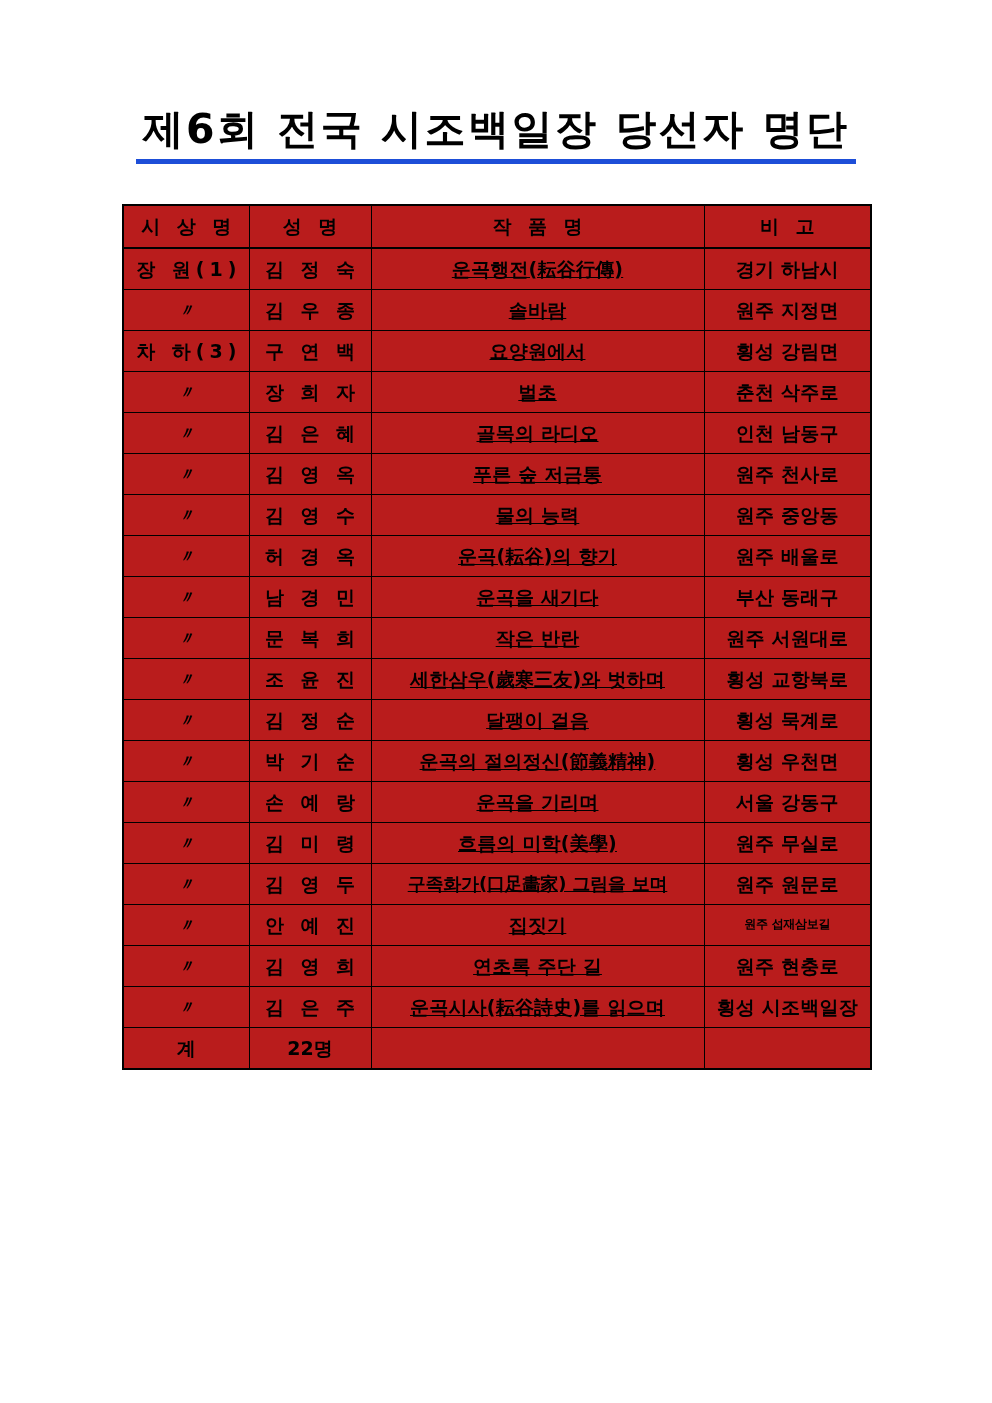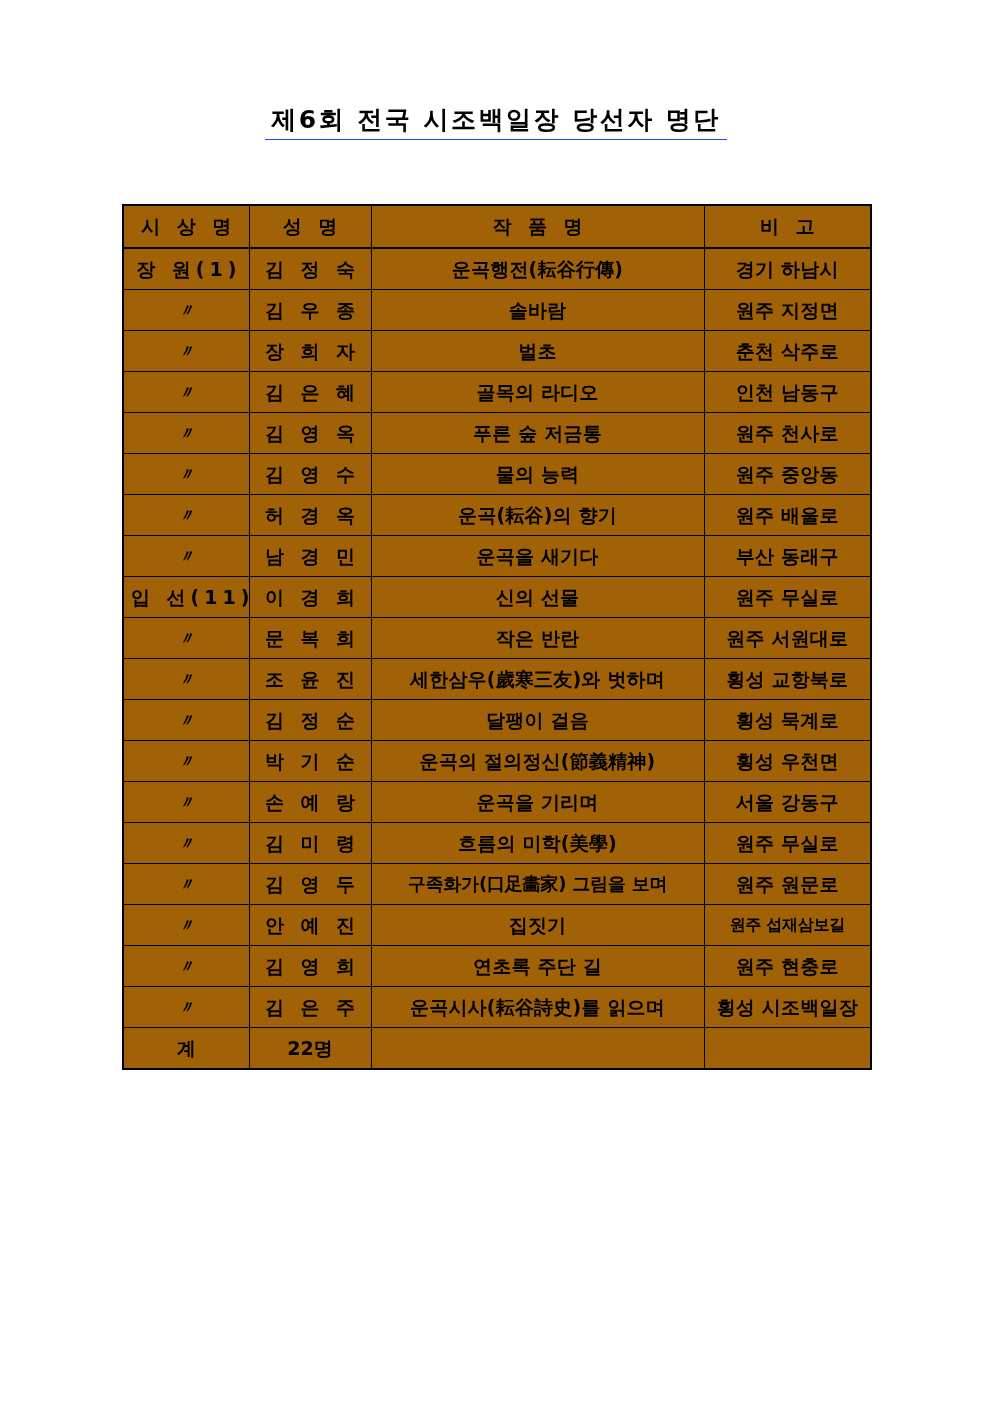--- a/index.html
+++ b/index.html
@@ -27,12 +27,12 @@
   }
   #doc-title .title-text {
     display: inline-block;
-    font-size: 25px;
+    font-size: 41px;
     font-weight: bold;
     letter-spacing: 2.5px;
     line-height: 1.25;
     padding: 0 6px 4px 6px;
-    border-bottom: 1px solid #1d4ed8;
+    border-bottom: 5px solid #1d4ed8;
     white-space: pre;
   }
 

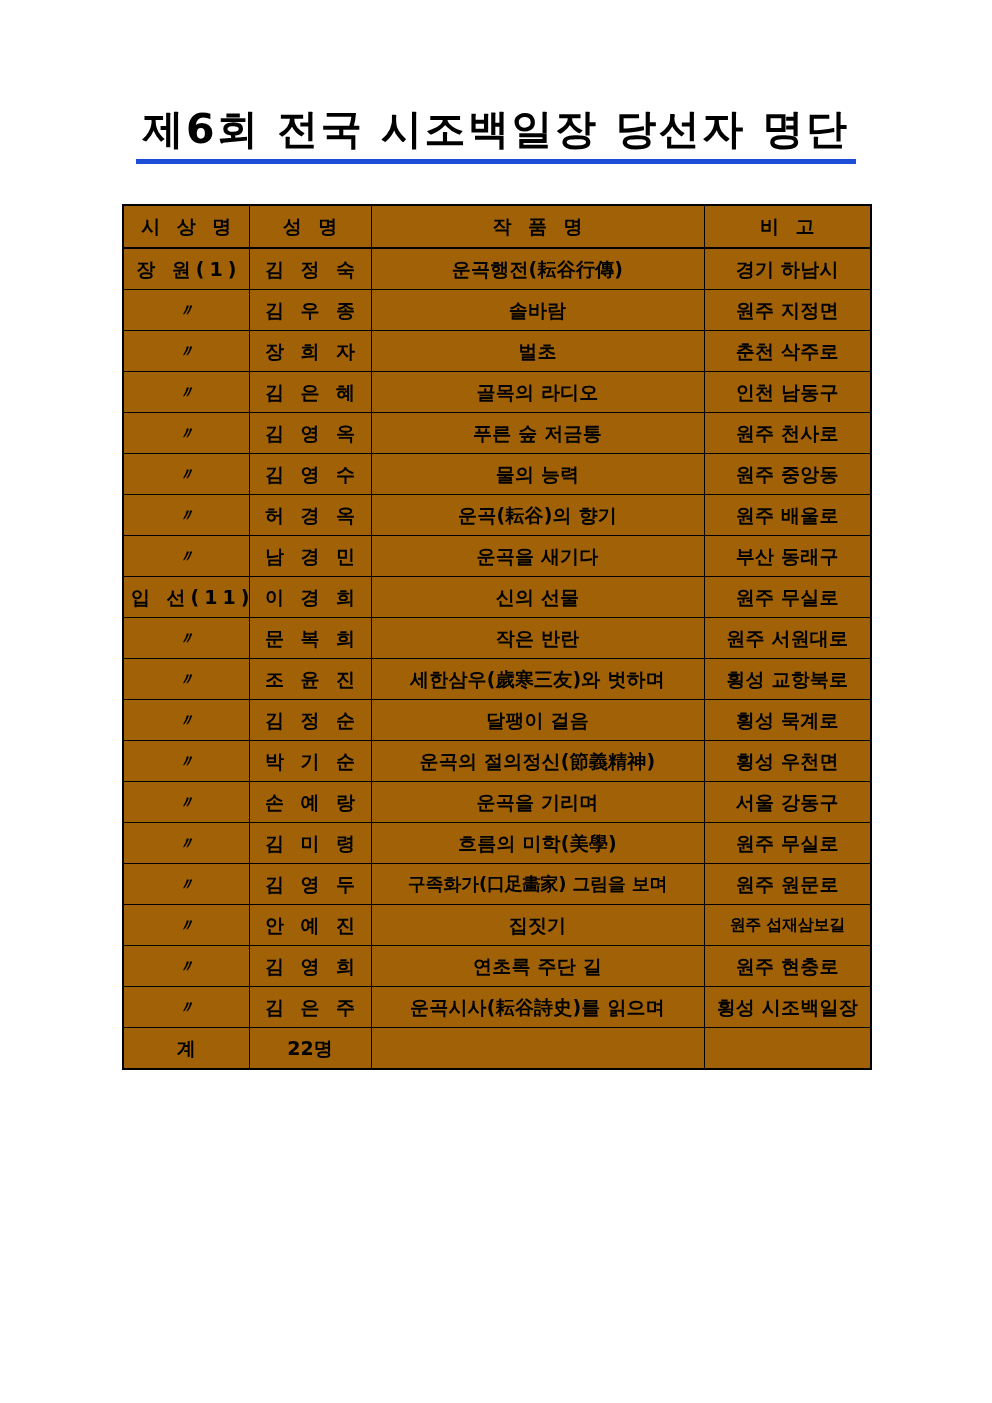--- a/index.html
+++ b/index.html
@@ -47,7 +47,7 @@
     border-collapse: collapse;
     width: 748px;
     table-layout: fixed;
-    background: #a16207;
+    background: #b91c1c;
   }
   table.results col.c-award  { width: 126px; }
   table.results col.c-name   { width: 122px; }

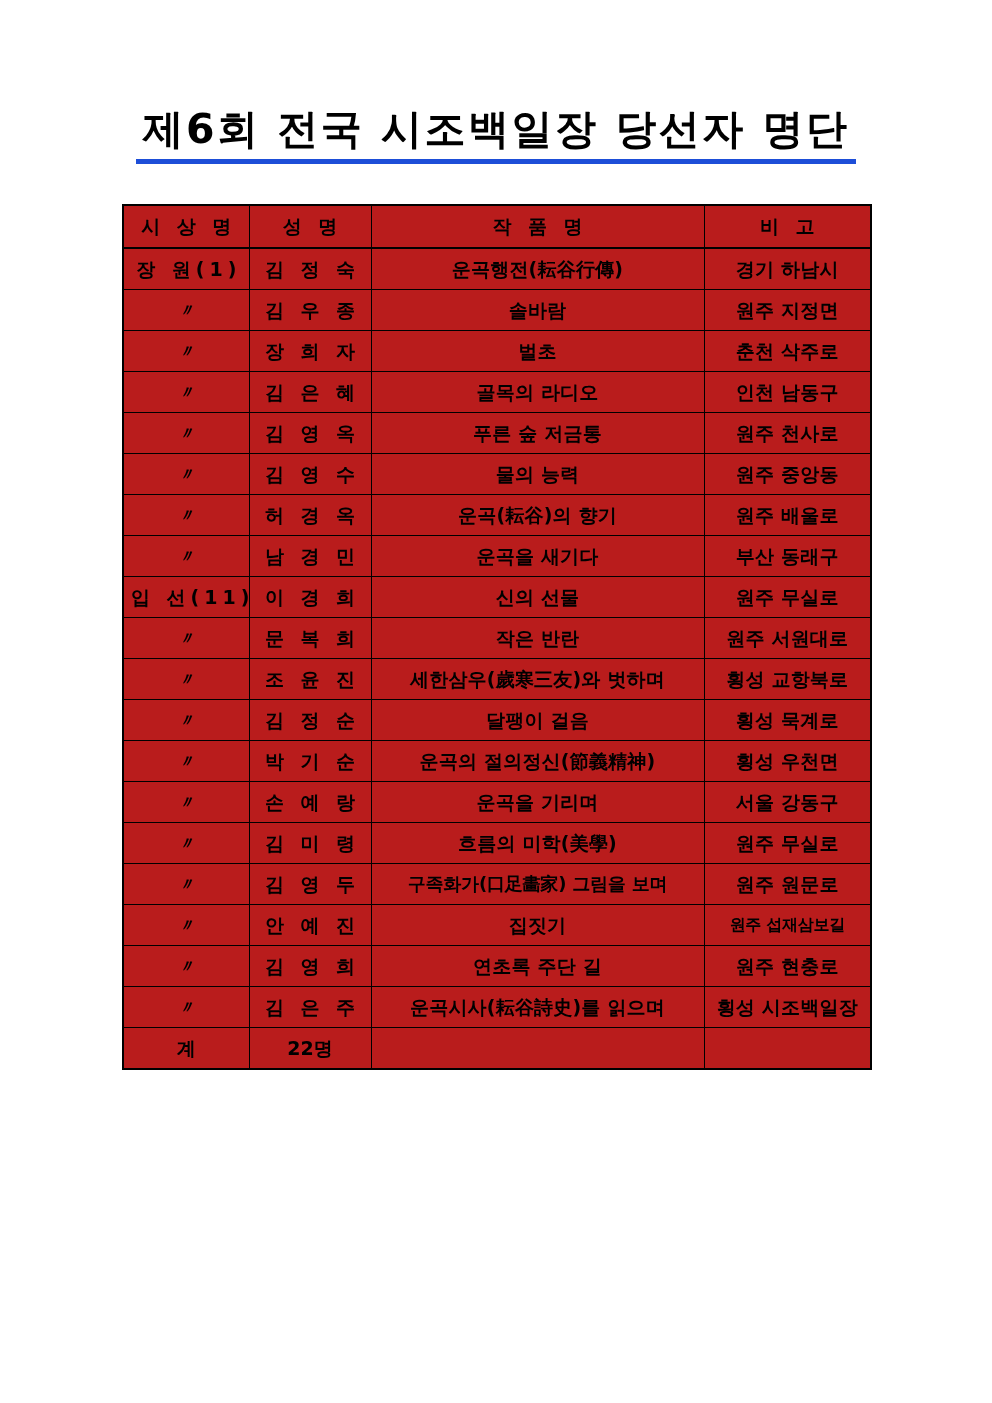--- a/index.html
+++ b/index.html
@@ -96,6 +96,7 @@
   td.work {
     font-size: 19px;
     letter-spacing: 0.2px;
+    text-decoration: underline;
   }
   td.note {
     font-size: 19px;

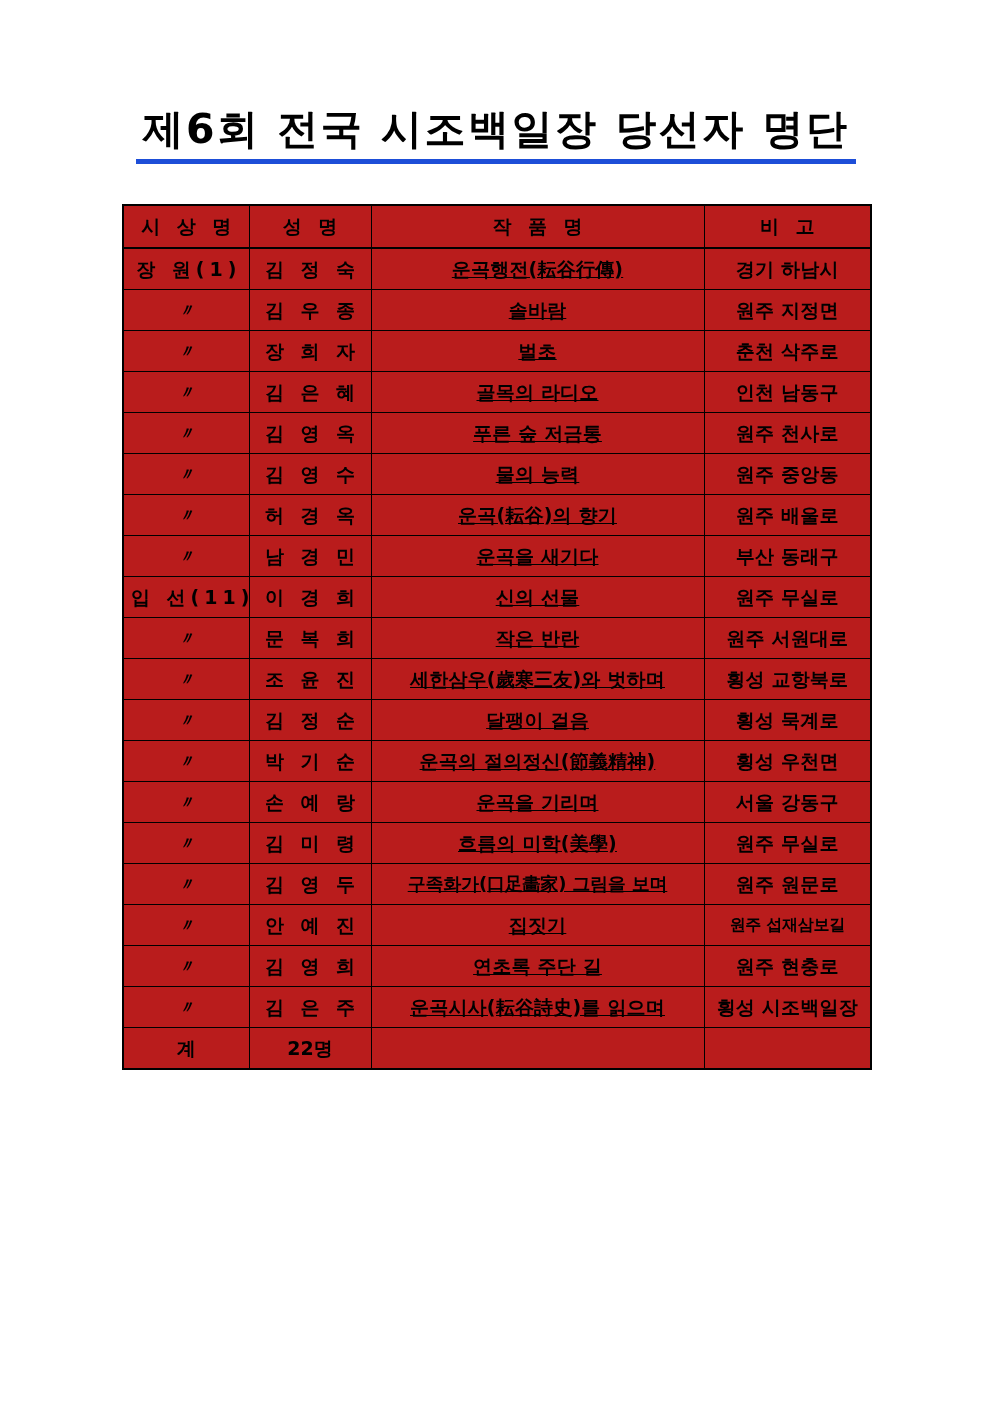--- a/index.html
+++ b/index.html
@@ -152,6 +152,12 @@
           <td class="note">원주 지정면</td>
         </tr>
         <tr>
+          <td class="award">차 하(3)</td>
+          <td class="name">구 연 백</td>
+          <td class="work">요양원에서</td>
+          <td class="note">횡성 강림면</td>
+        </tr>
+        <tr>
           <td class="award ditto">〃</td>
           <td class="name">장 희 자</td>
           <td class="work">벌초</td>

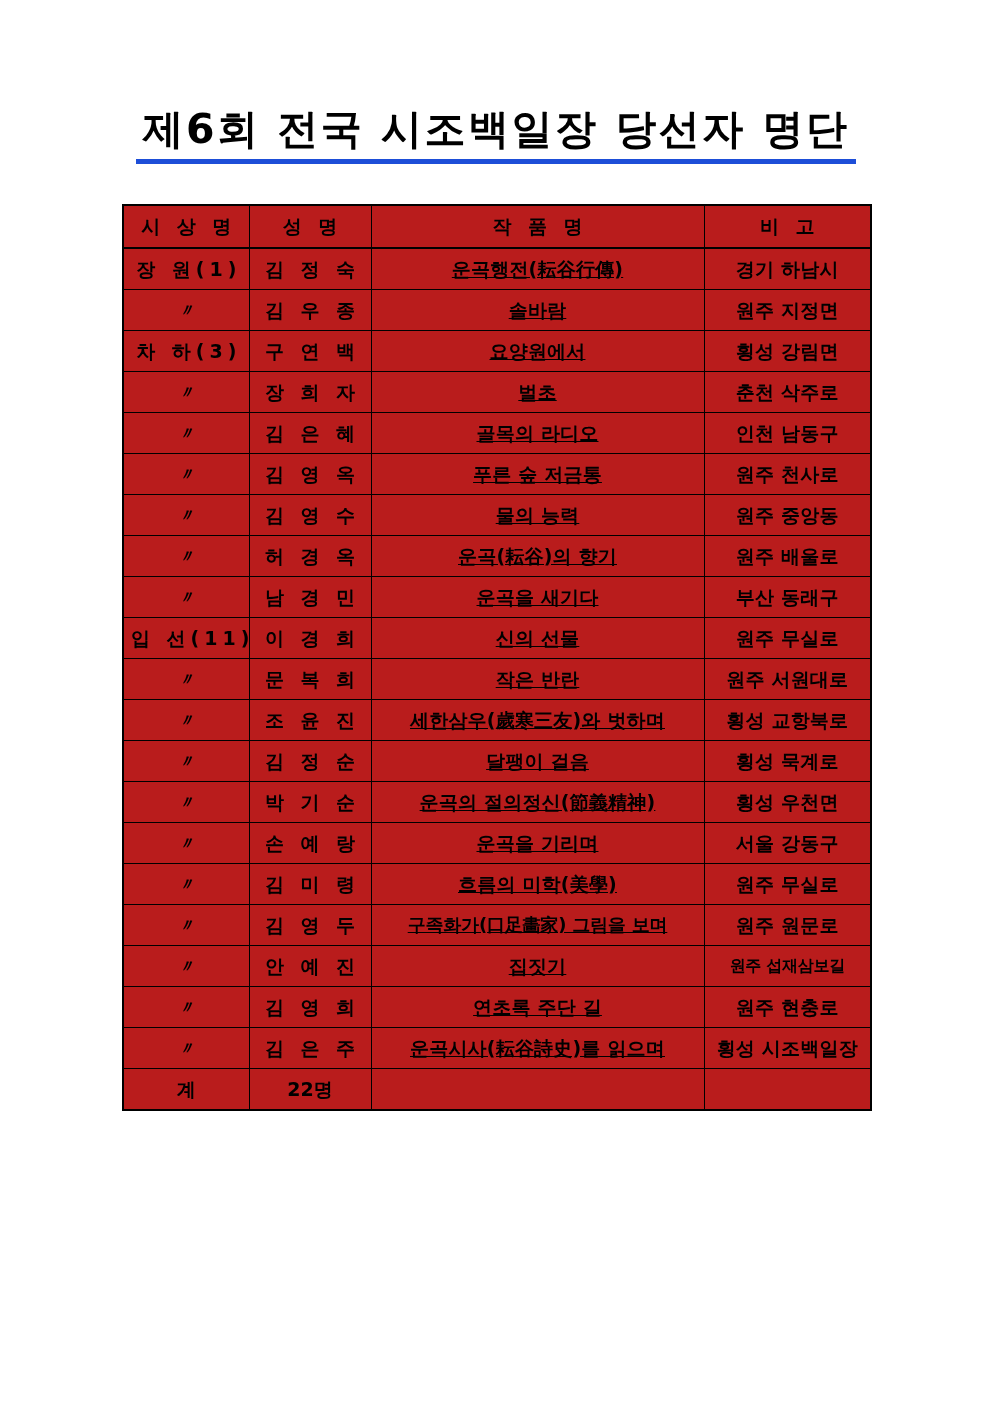--- a/index.html
+++ b/index.html
@@ -194,12 +194,6 @@
           <td class="note">부산 동래구</td>
         </tr>
         <tr>
-          <td class="award">입 선(11)</td>
-          <td class="name">이 경 희</td>
-          <td class="work">신의 선물</td>
-          <td class="note">원주 무실로</td>
-        </tr>
-        <tr>
           <td class="award ditto">〃</td>
           <td class="name">문 복 희</td>
           <td class="work">작은 반란</td>

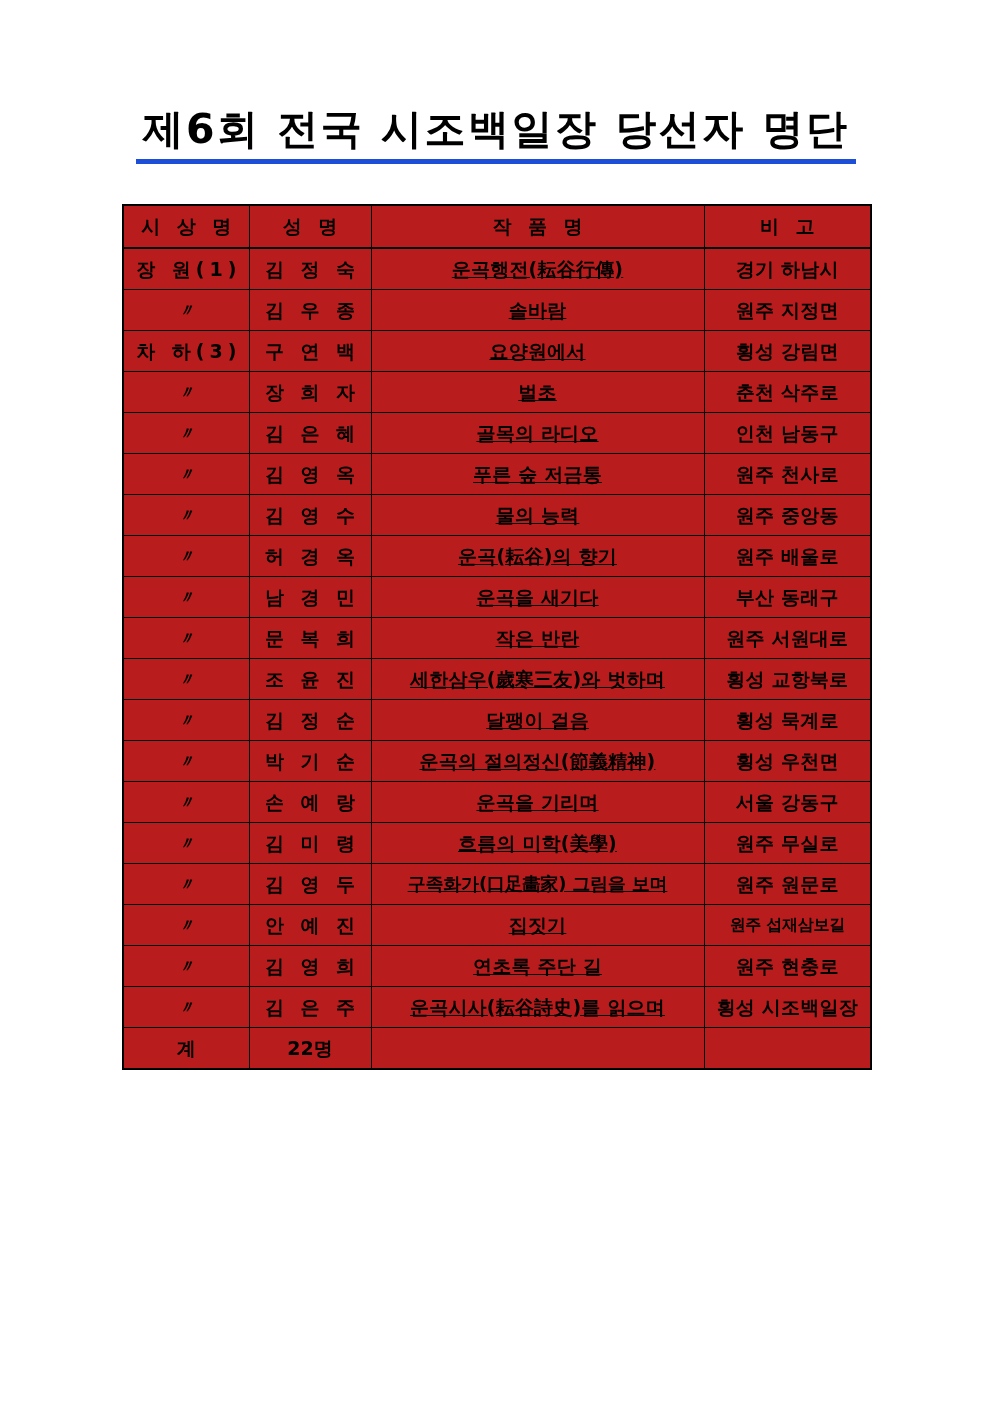--- a/index.html
+++ b/index.html
@@ -105,7 +105,7 @@
   }
   
   td.work.tight { font-size: 18px; letter-spacing: -0.2px; }
-  td.note.tight { font-size: 16px; letter-spacing: -0.3px; }
+  td.note.tight { font-size: 12px; letter-spacing: -0.3px; }
 
   tr.total td.award,
   tr.total td.name {

